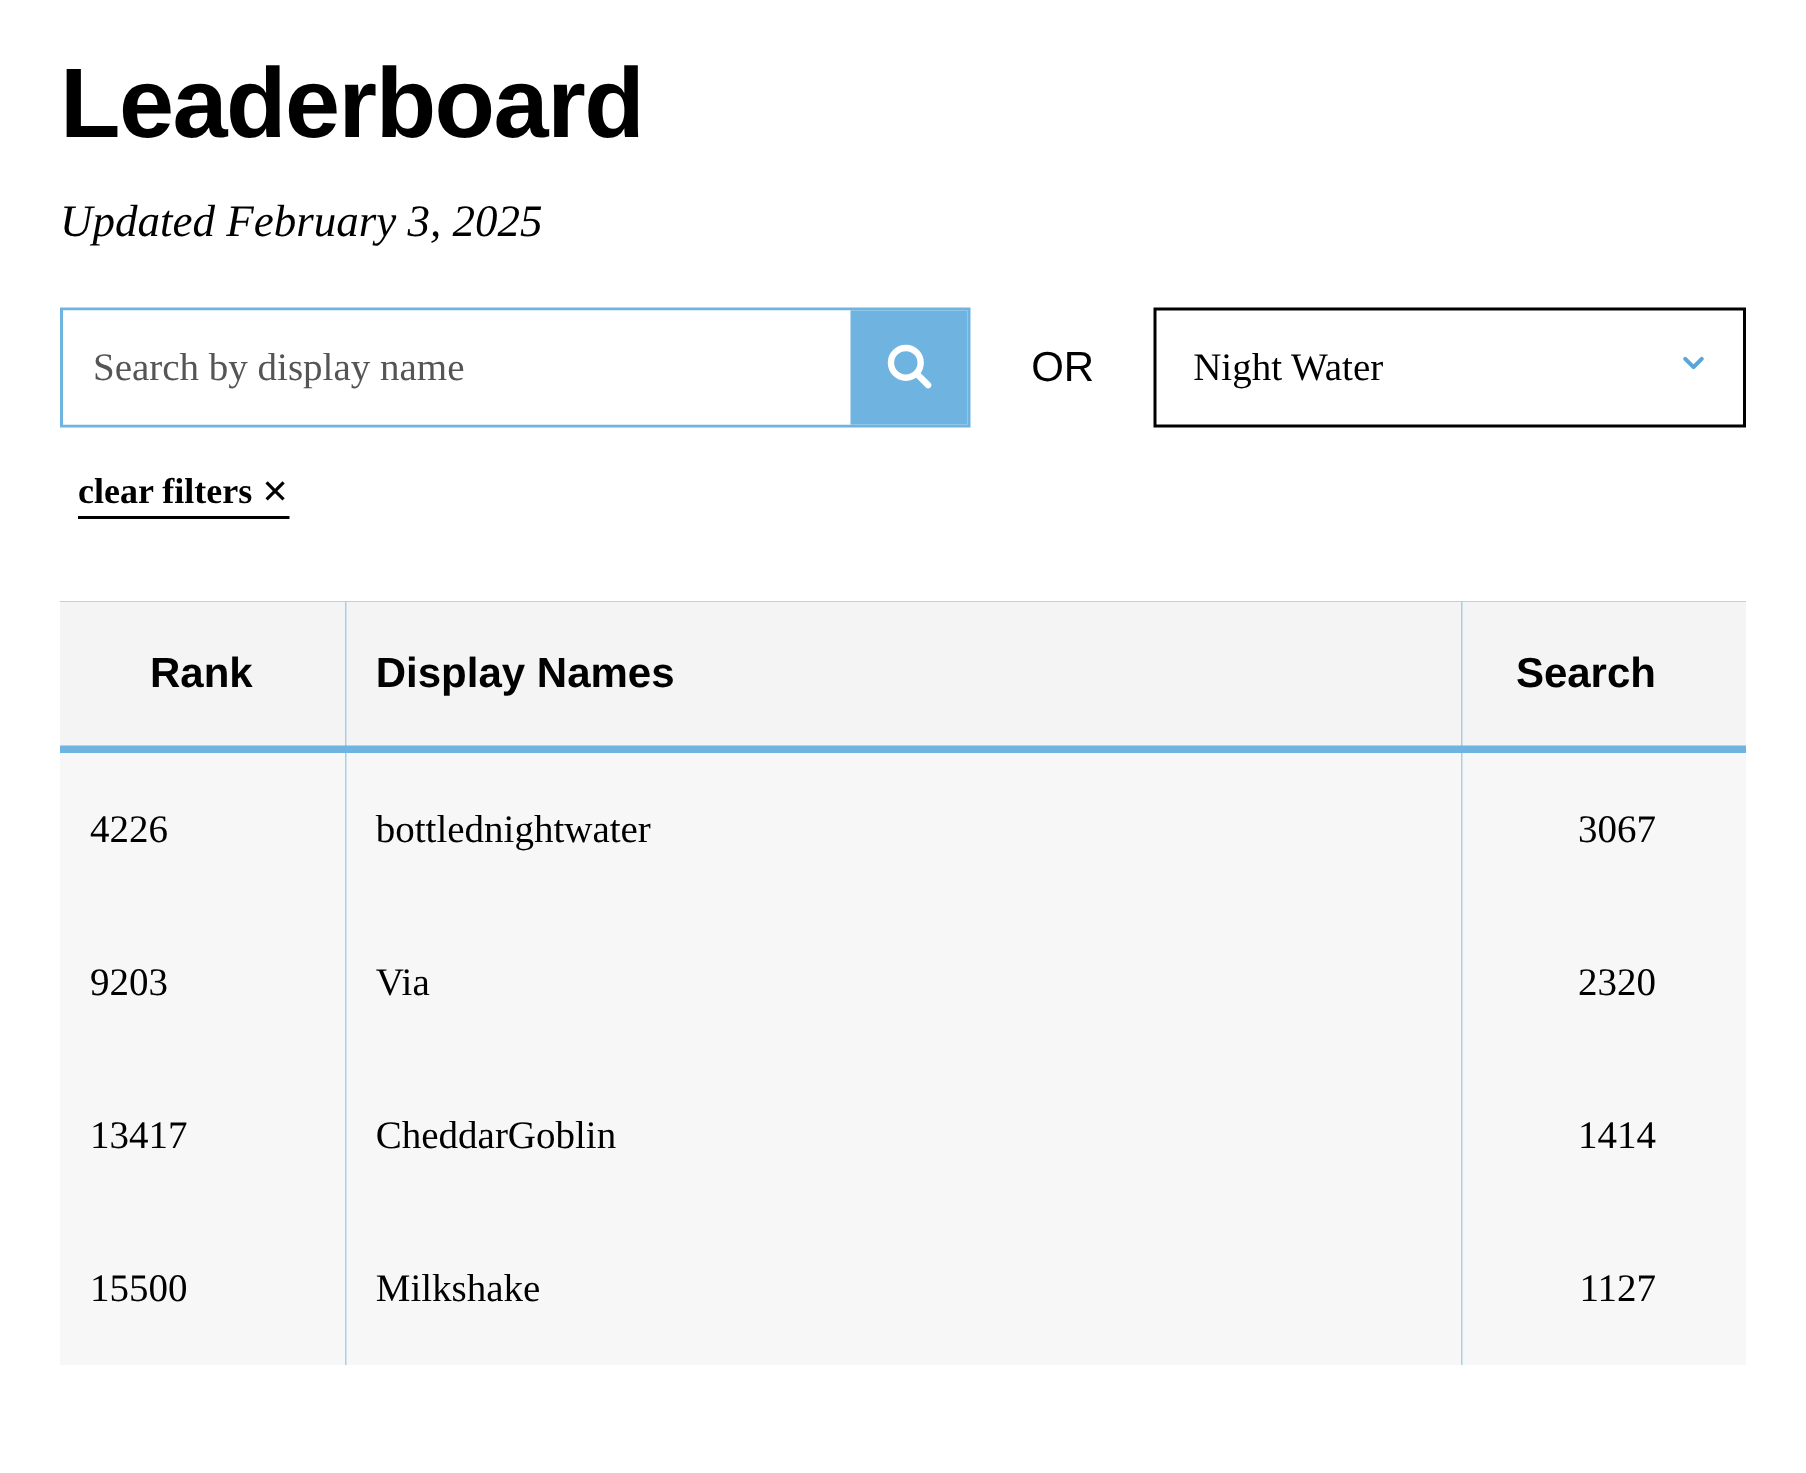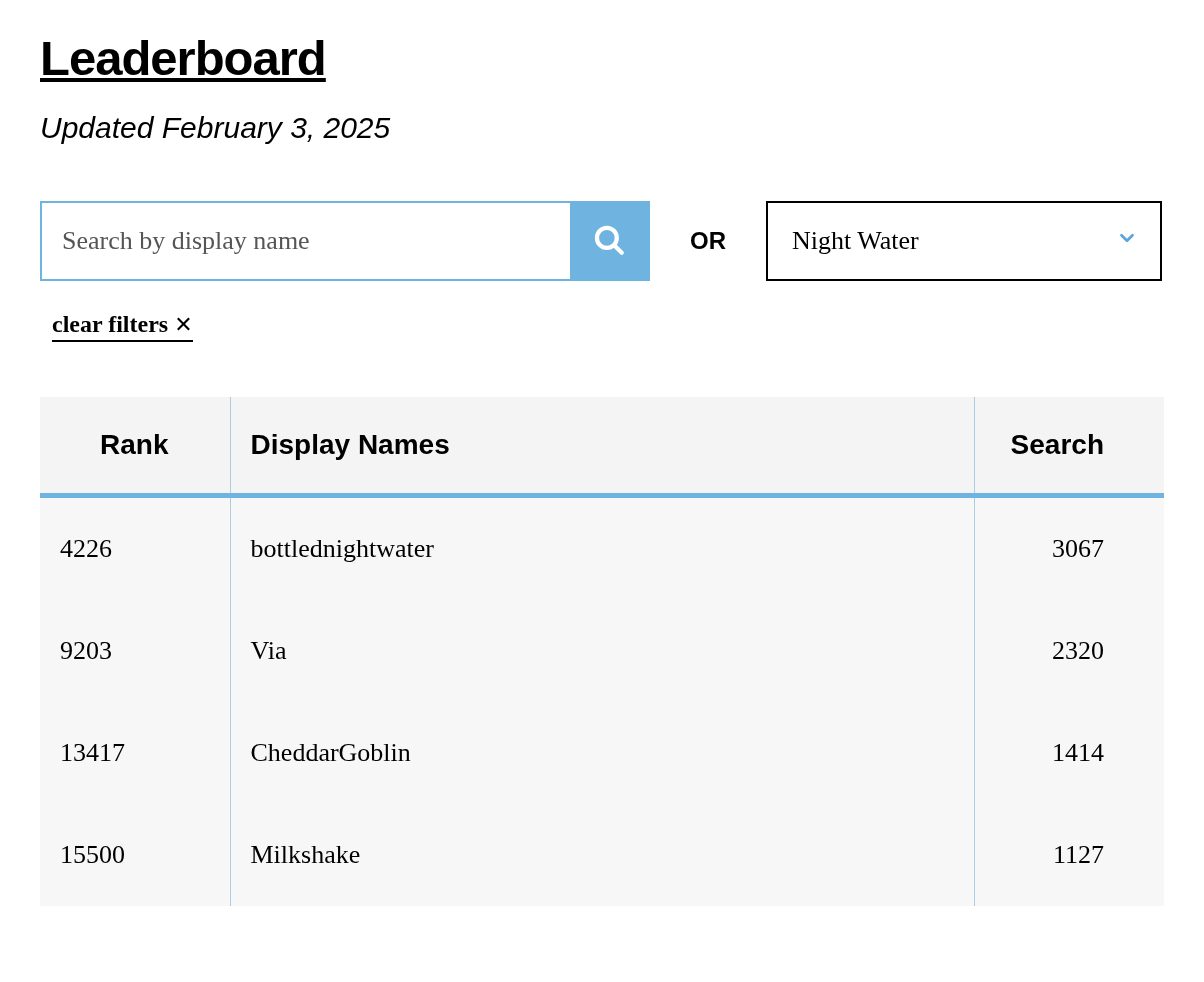--- a/index.html
+++ b/index.html
@@ -13,10 +13,9 @@
   .page-title {
     font-family: 'Arial Black', 'Helvetica Neue', Arial, sans-serif;
     font-weight: 900;
-    font-size: 49px;
+    font-size: 66px;
     margin: 10px 0 25px 0;
     letter-spacing: -1px;
-    text-decoration: underline;
   }
   .updated {
     font-style: italic;

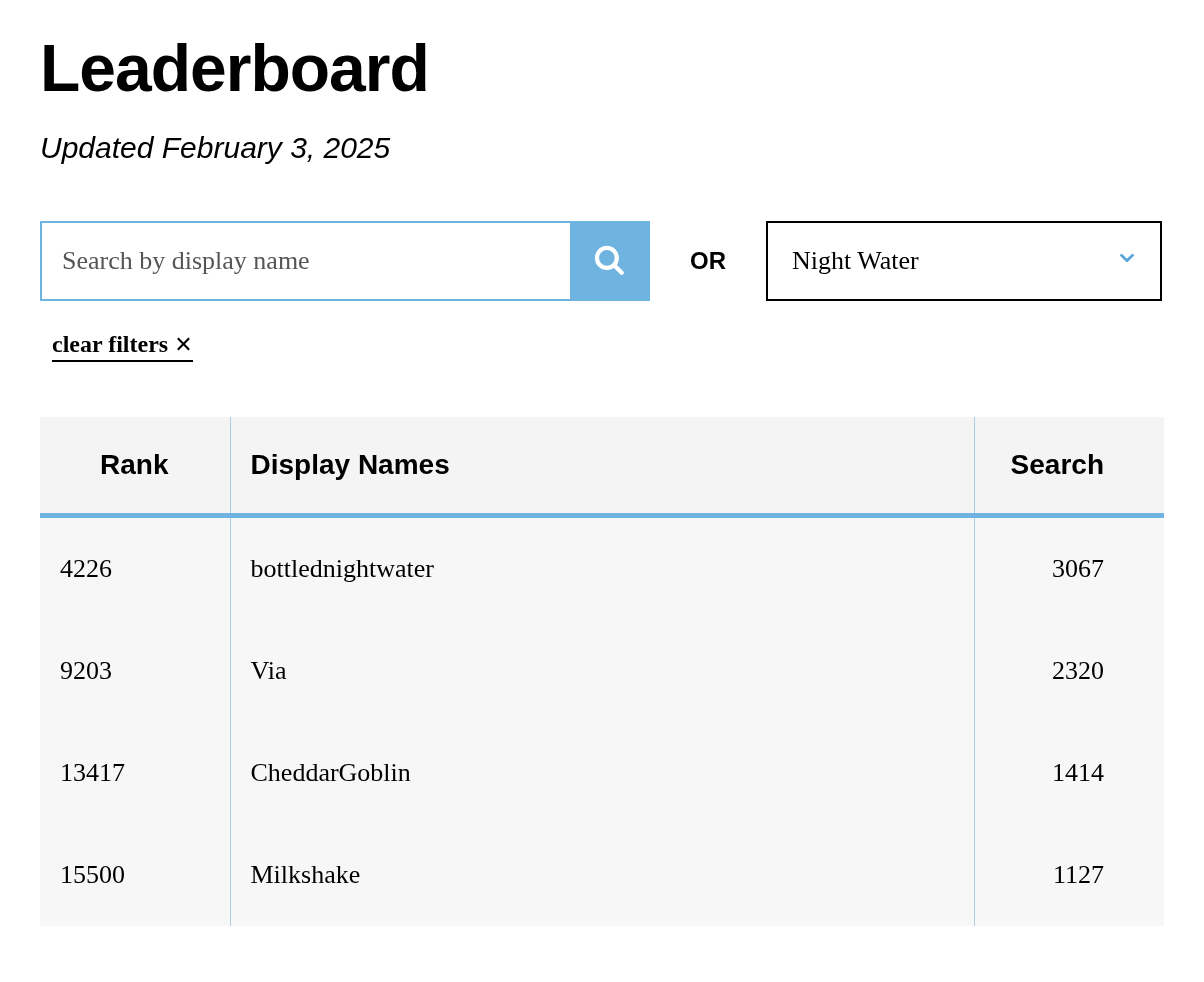--- a/index.html
+++ b/index.html
@@ -20,8 +20,8 @@
   .updated {
     font-style: italic;
     font-size: 30px;
-    font-family: Liberation Sans, sans-serif;
-    margin-bottom: 56px;
+    font-family: Liberation Serif, serif;
+    margin-bottom: 40px;
   }
   .controls-row {
     display: flex;

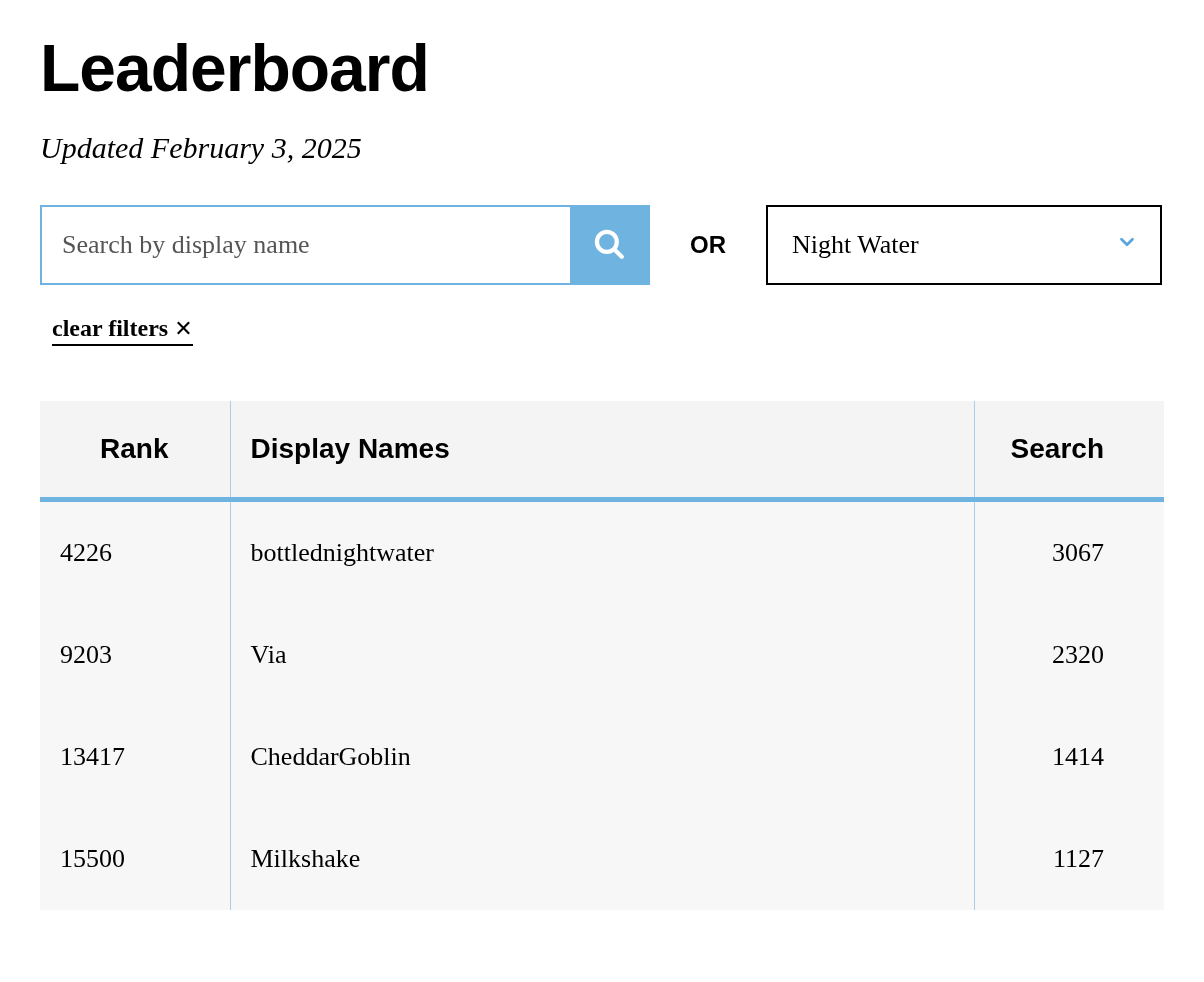--- a/index.html
+++ b/index.html
@@ -57,8 +57,8 @@
   .search-btn svg { width: 34px; height: 34px; stroke: #fff; }
   .or-label {
     font-family: 'Arial Black', Arial, sans-serif;
-    font-weight: 700;
-    font-size: 24px;
+    font-weight: 400;
+    font-size: 28px;
   }
   .select-wrap {
     position: relative;

